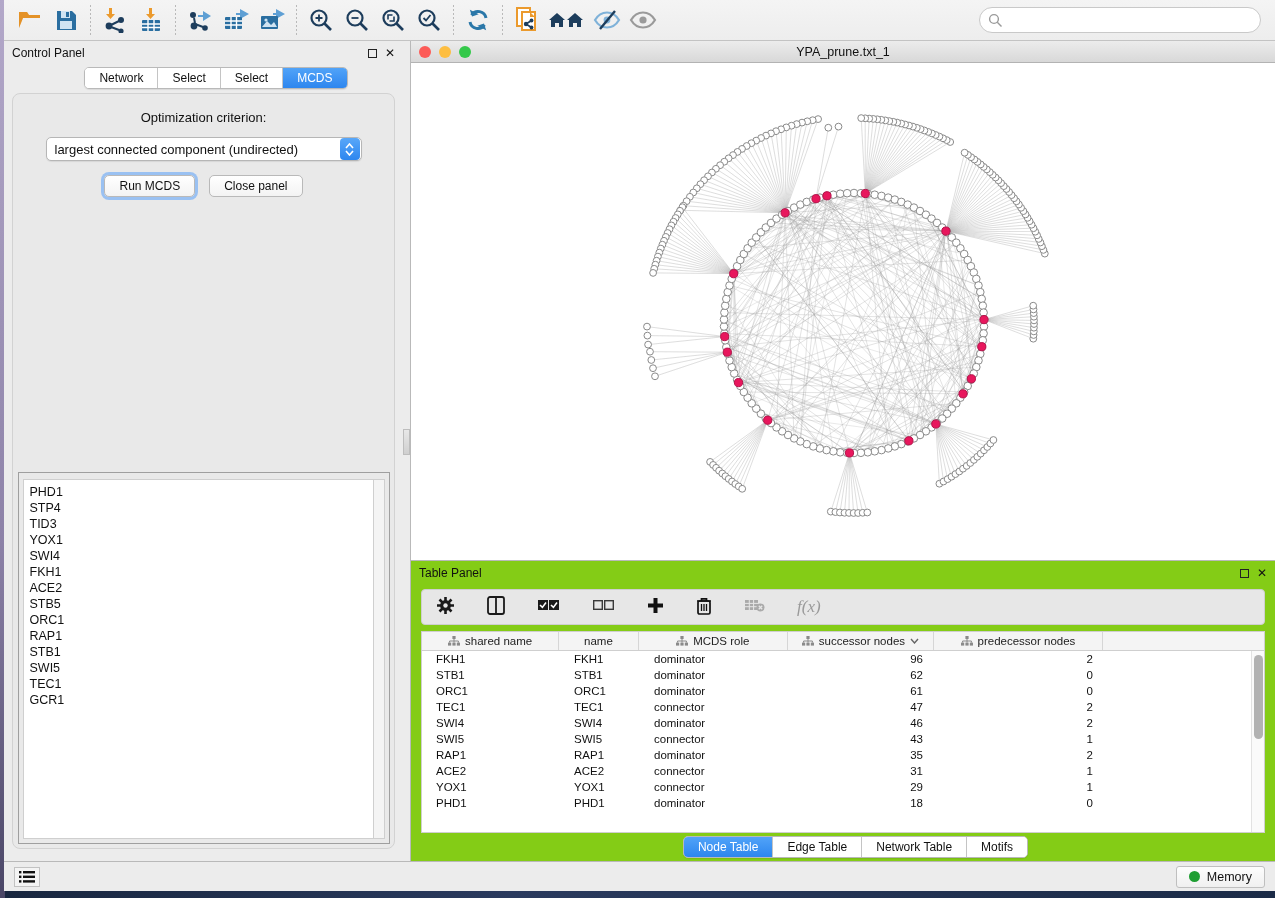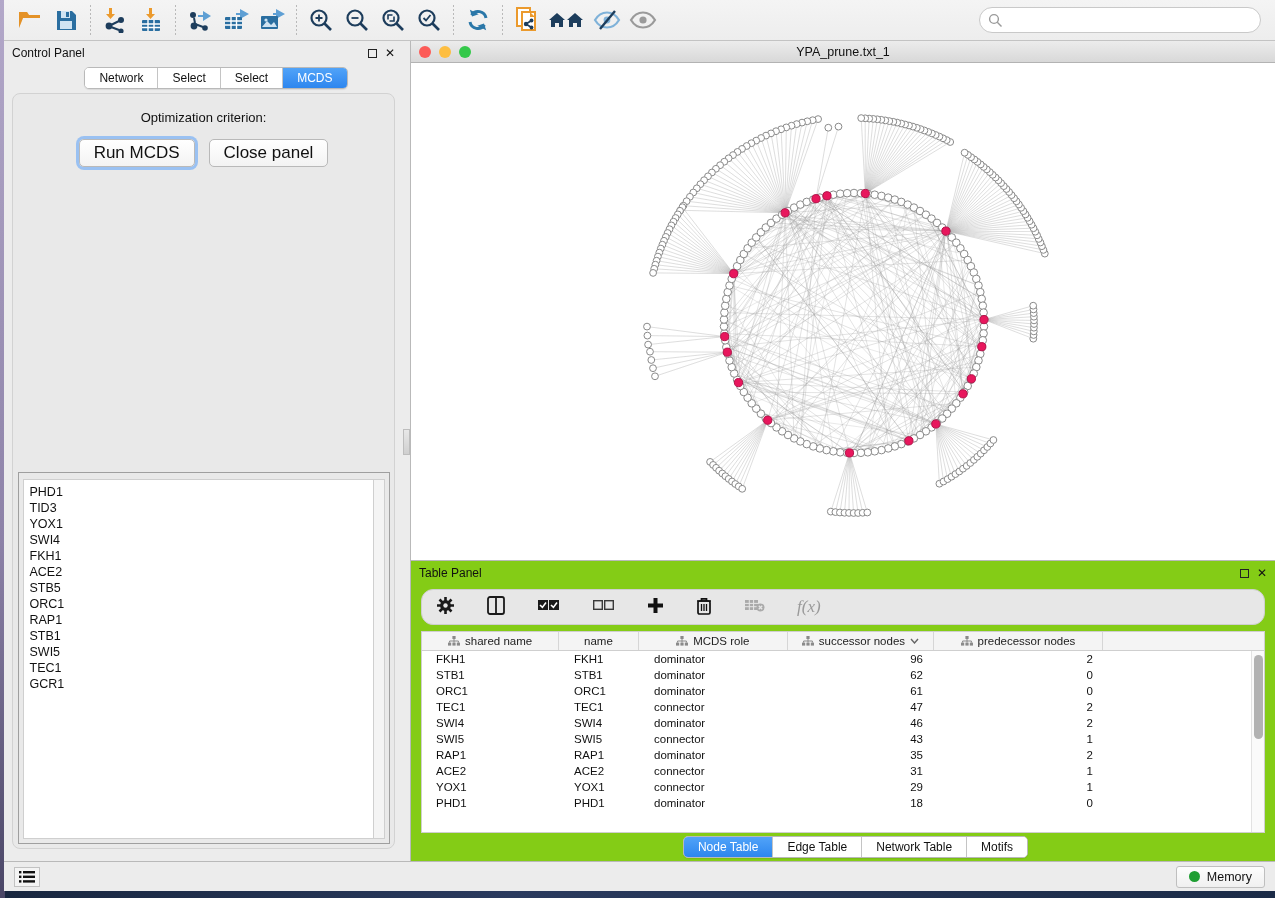--- a/index.html
+++ b/index.html
@@ -279,6 +279,17 @@
       </div>
       <div class="cp-body">
         <div class="opt-label">Optimization criterion:</div>
+        <div class="dropdown">
+          <span class="dd-value">largest connected component (undirected)</span>
+          <span class="dd-stepper">
+            <svg width="9" height="6" viewBox="0 0 9 6">
+                <path d="M1 5l3.5-4L8 5" fill="none" stroke="#fff" stroke-width="1.6"></path>
+              </svg>
+            <svg width="9" height="6" viewBox="0 0 9 6">
+                <path d="M1 1l3.5 4L8 1" fill="none" stroke="#fff" stroke-width="1.6"></path>
+              </svg>
+          </span>
+        </div>
         <div class="btn-row">
           <button class="mac-btn focus">Run MCDS</button>
           <button class="mac-btn">Close panel</button>

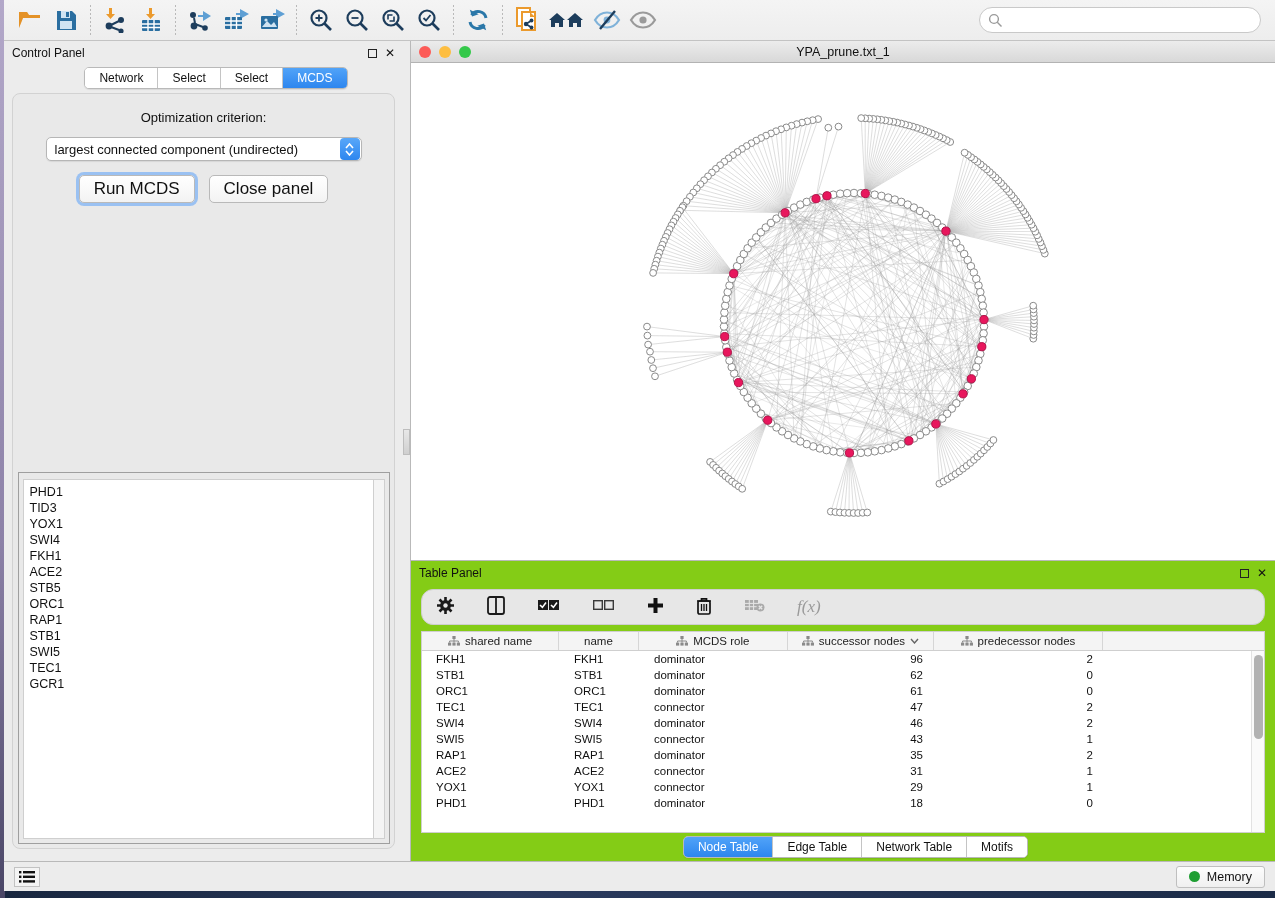--- a/index.html
+++ b/index.html
@@ -50,7 +50,7 @@
     background:linear-gradient(#59a7f9,#2d86ef); display:flex; flex-direction:column;
     align-items:center; justify-content:center; gap:1px; }
   .btn-row { margin-top:14px; display:flex; gap:14px; }
-  .mac-btn { font-size:17px; color:#111; background:linear-gradient(#ffffff,#f3f3f3);
+  .mac-btn { font-size:12px; color:#111; background:linear-gradient(#ffffff,#f3f3f3);
     border:1px solid #b9b9b9; border-radius:5px; padding:3px 14px; }
   .mac-btn.focus { box-shadow:0 0 0 3px rgba(90,160,250,.55); }
 

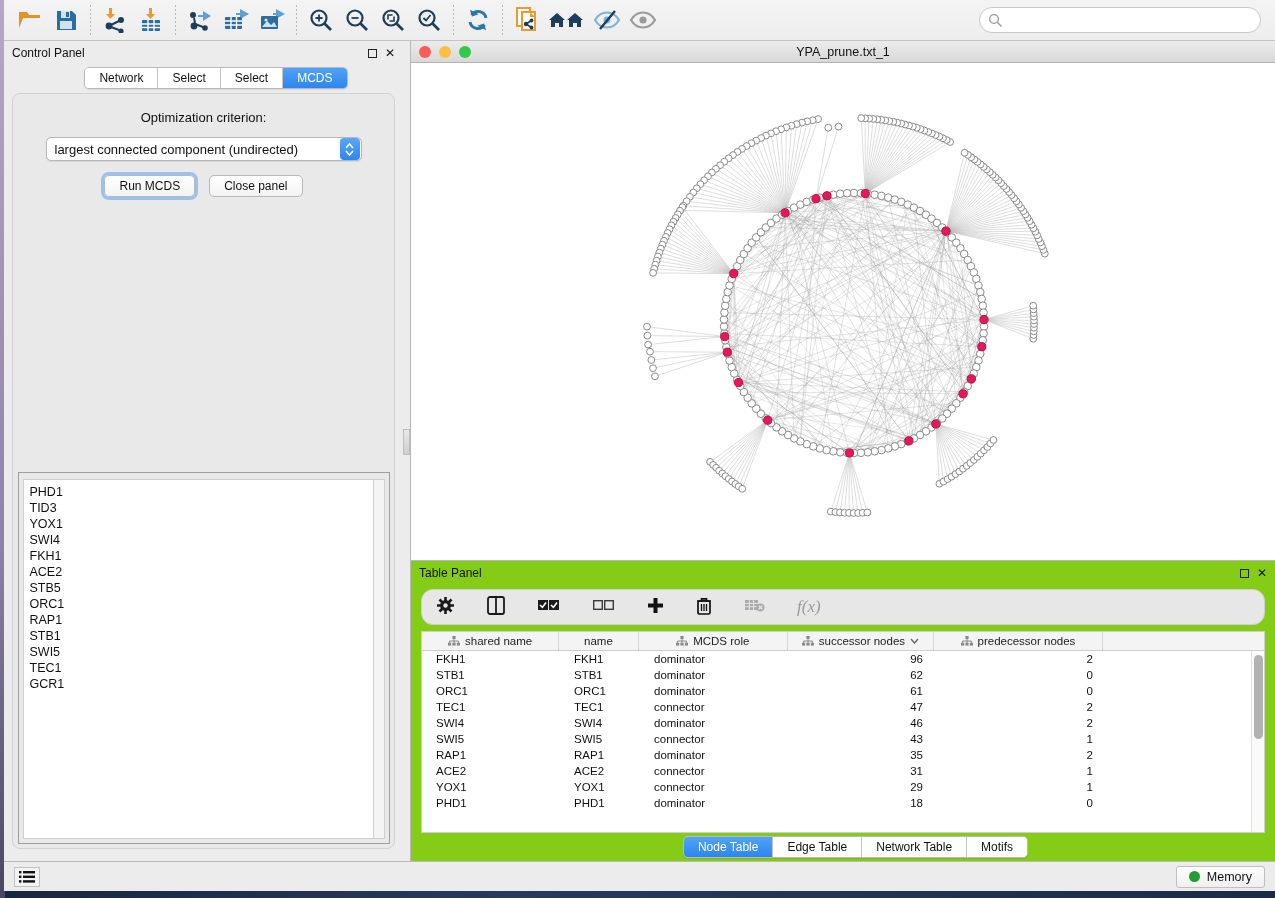--- a/index.html
+++ b/index.html
@@ -298,6 +298,7 @@
           <div class="result-legend">MCDS result (17 nodes)</div>
           <div class="result-list" id="mcds-list">
               <div>PHD1</div>
+              <div>STP4</div>
               <div>TID3</div>
               <div>YOX1</div>
               <div>SWI4</div>

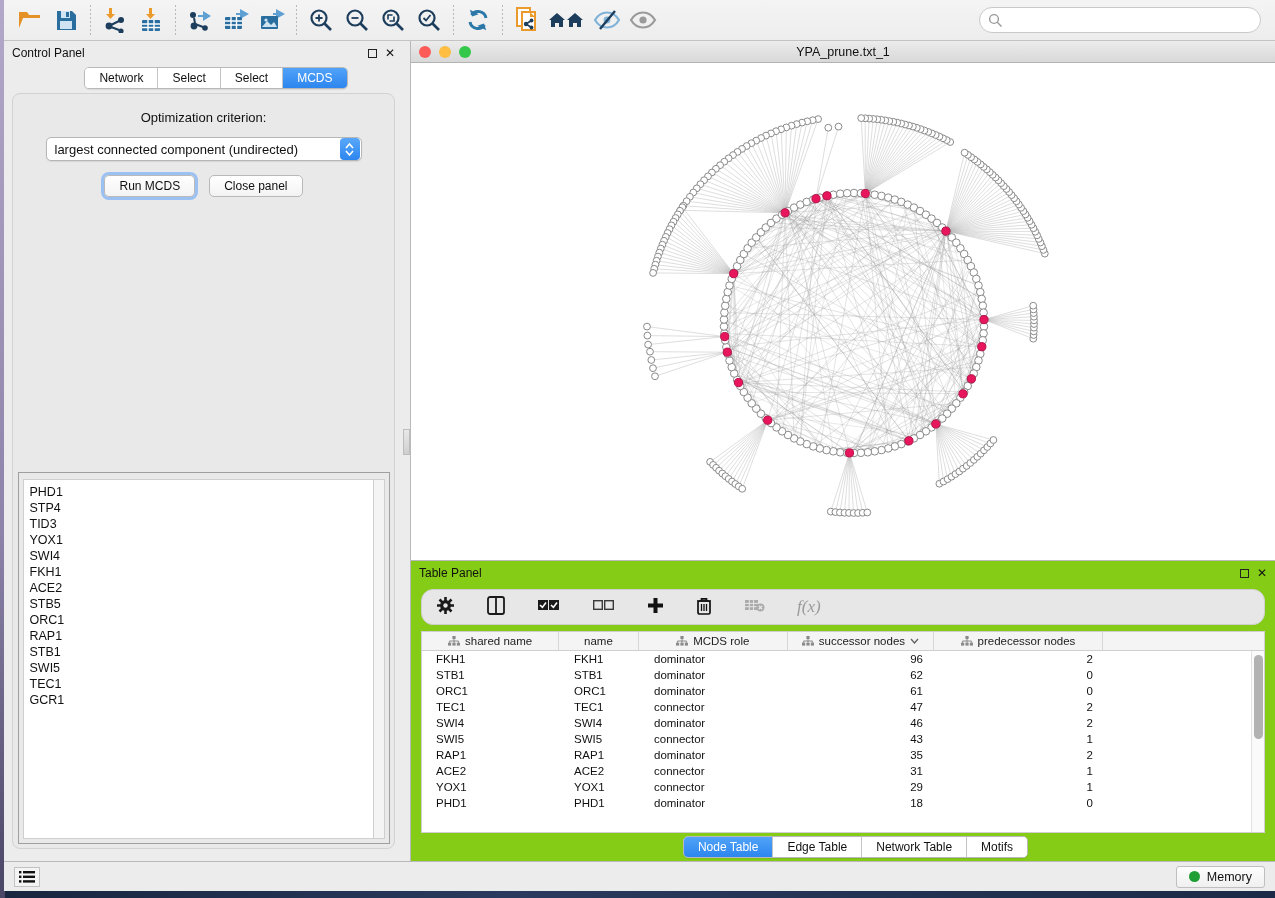--- a/index.html
+++ b/index.html
@@ -82,7 +82,7 @@
   
   .table-panel { flex:1; background:#84cc16; display:flex; flex-direction:column;
     border-left:1px solid #b9b9b9; border-top:1px solid #b9b9b9; min-height:0; }
-  .tp-toolbar { margin:4px 10px 6px; height:36px; border:1px solid #cfcfcf; border-radius:12px;
+  .tp-toolbar { margin:4px 10px 6px; height:36px; border:1px solid #cfcfcf; border-radius:4px;
     background:#e7e7e7; display:flex; align-items:center; gap:32px; padding:0 14px; }
   .fx { font-family:"Liberation Serif","DejaVu Serif",serif; font-style:italic; font-size:17px; color:#9a9a9a; }
   .table-wrap { flex:1; margin:0 10px; border:1px solid #cfcfcf; background:#fff;

